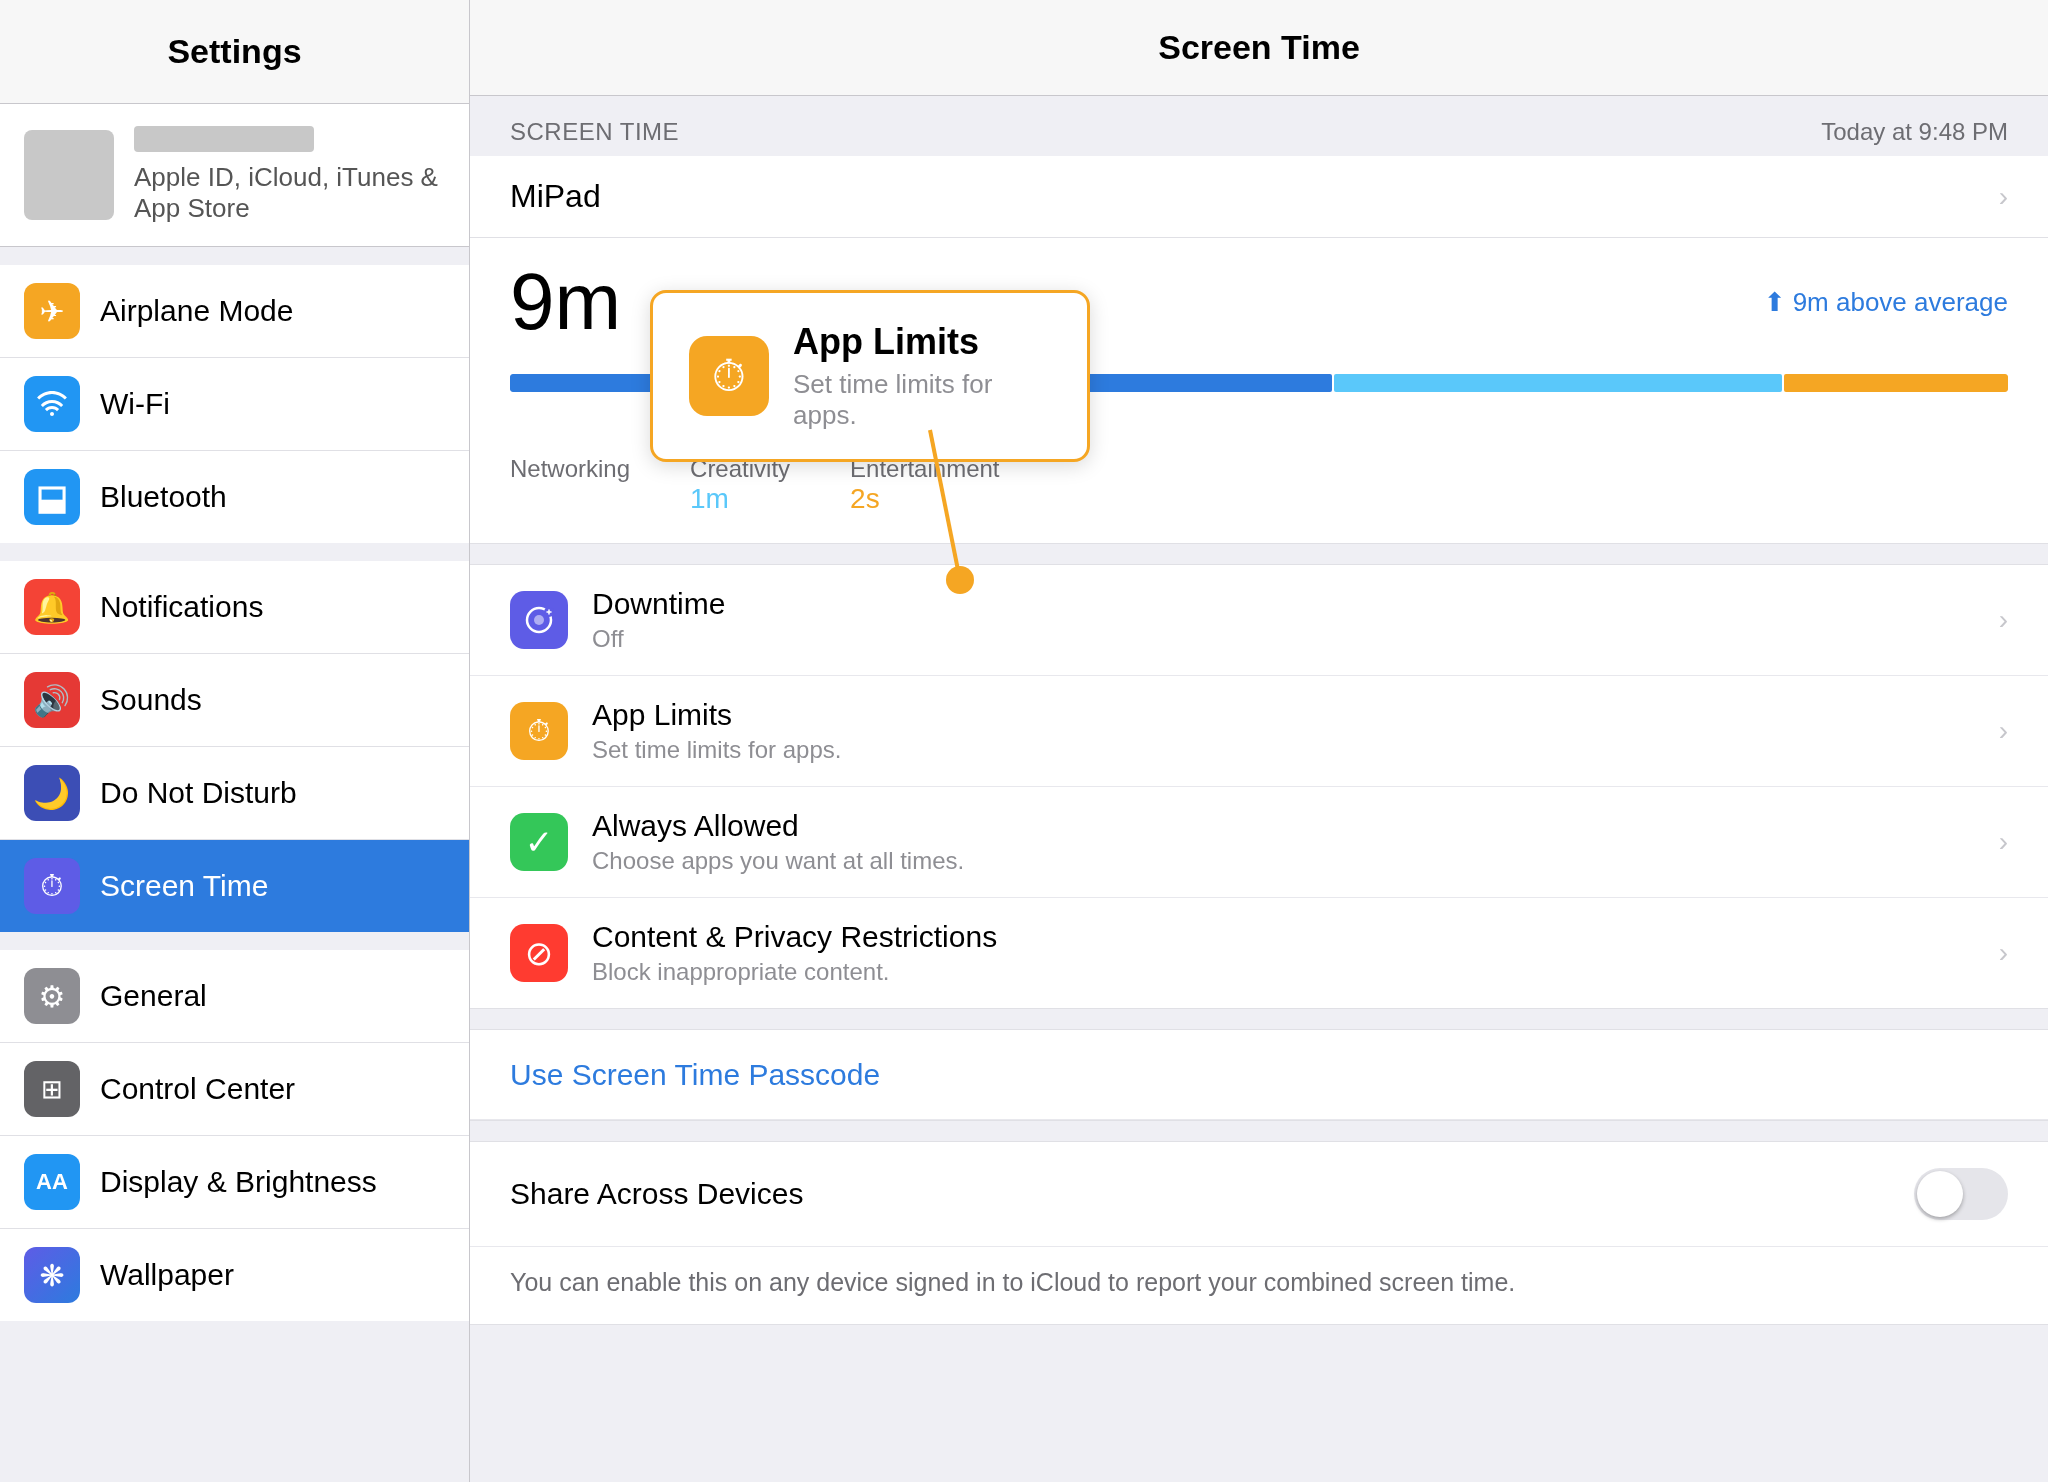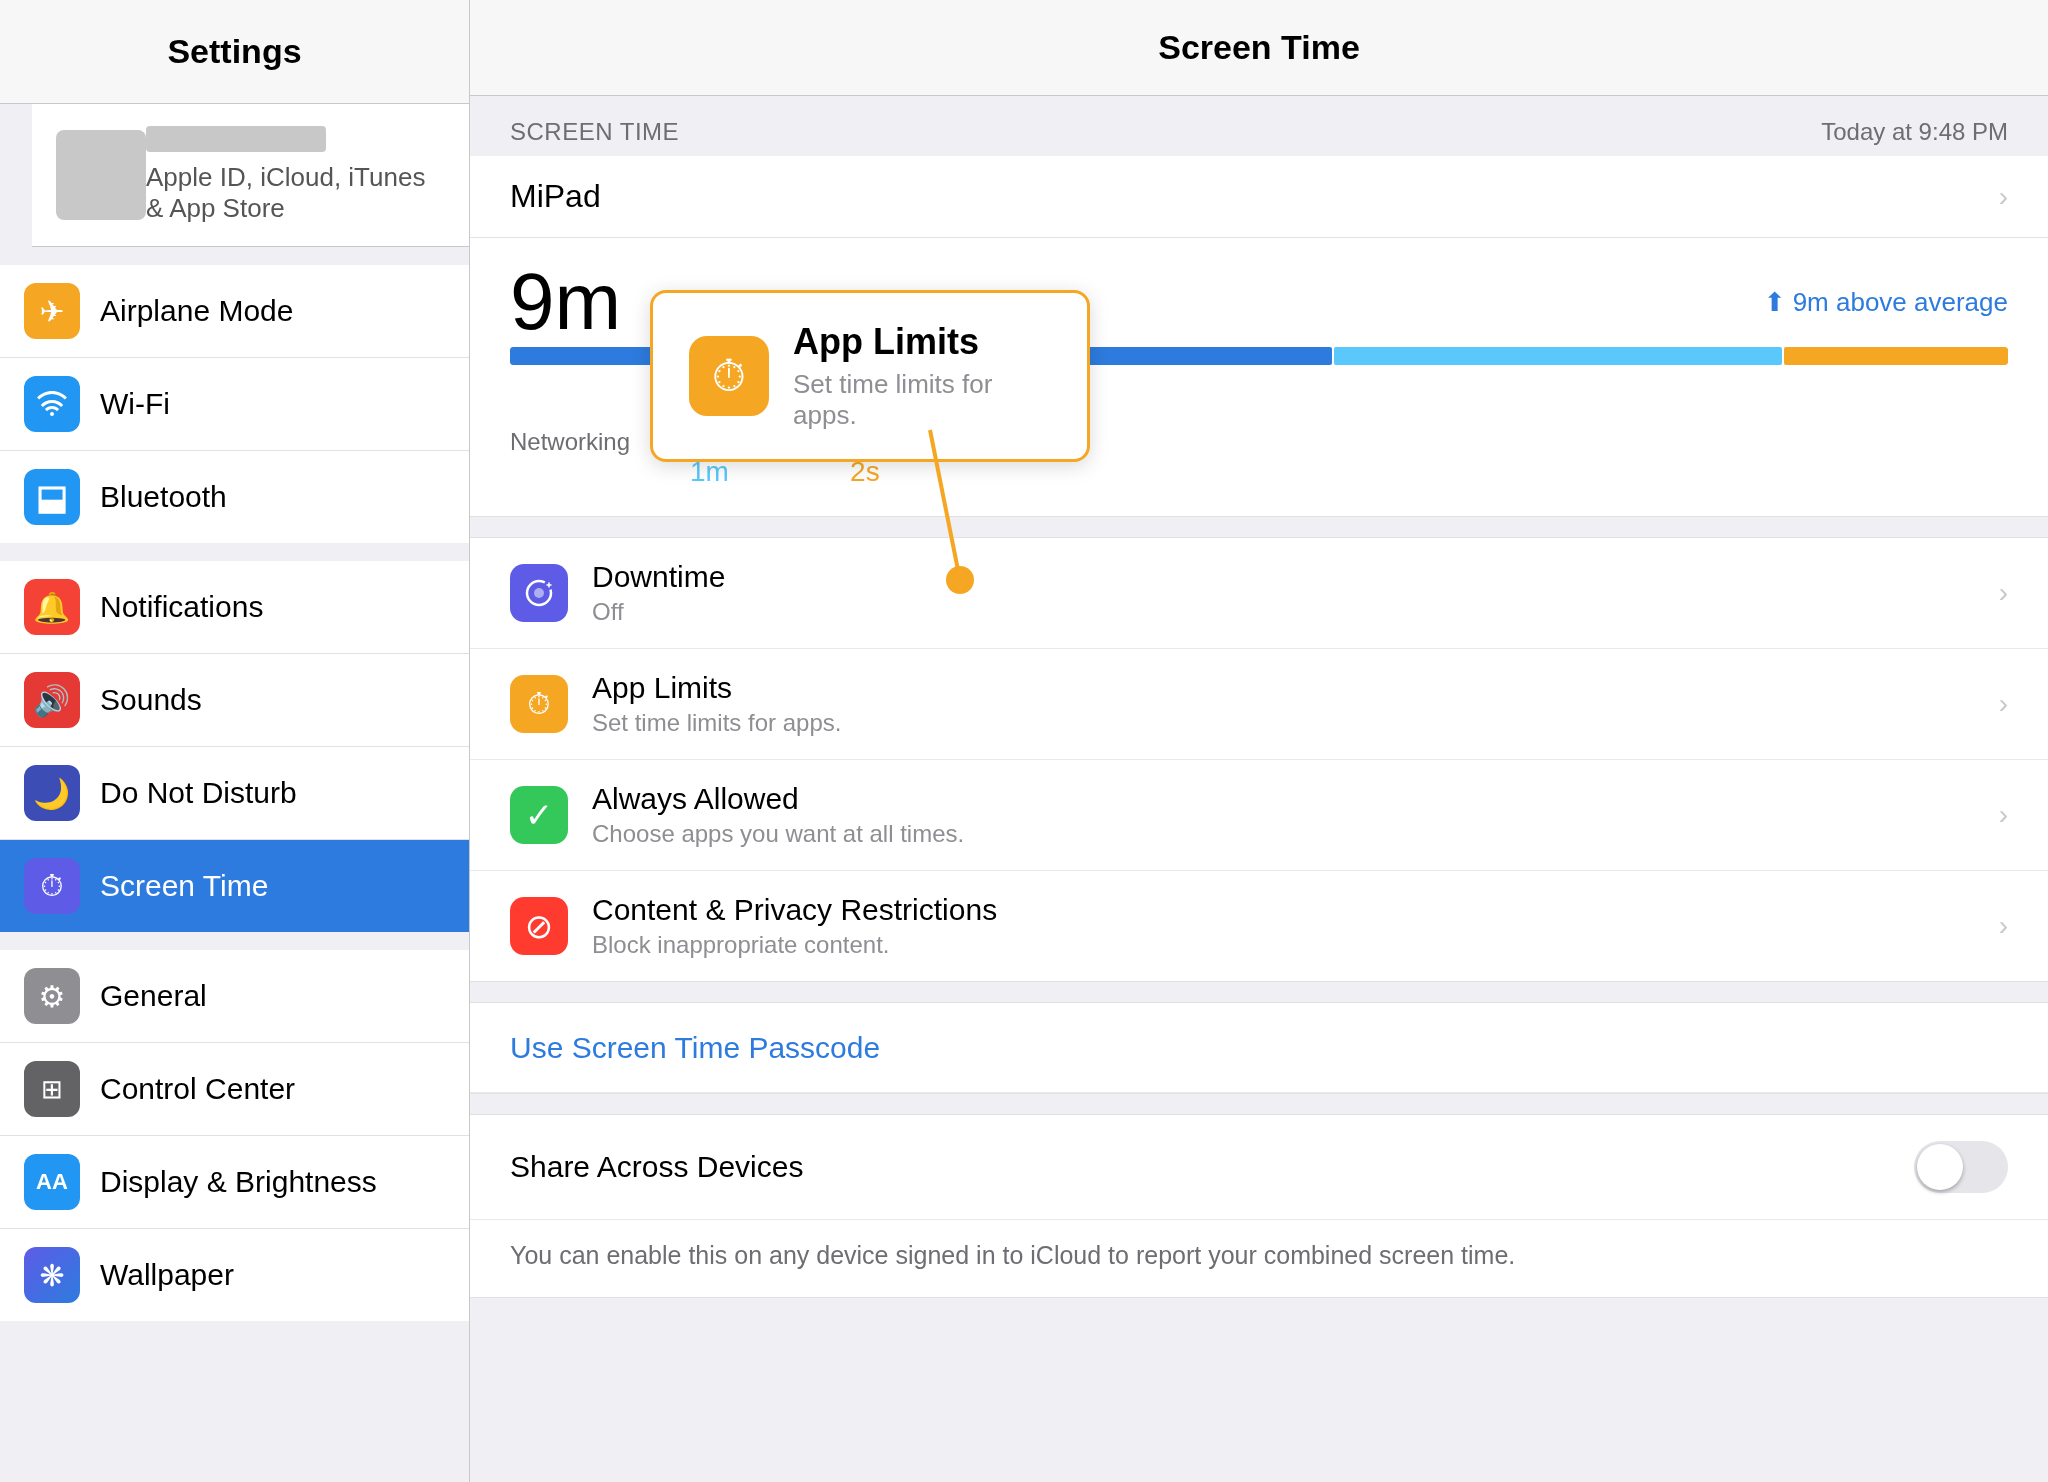--- a/index.html
+++ b/index.html
@@ -38,7 +38,7 @@
       padding: 22px 24px;
       display: flex;
       align-items: center;
-      margin-left: 32px;
+      gap: 20px;
     }
     .account-avatar {
       width: 90px;

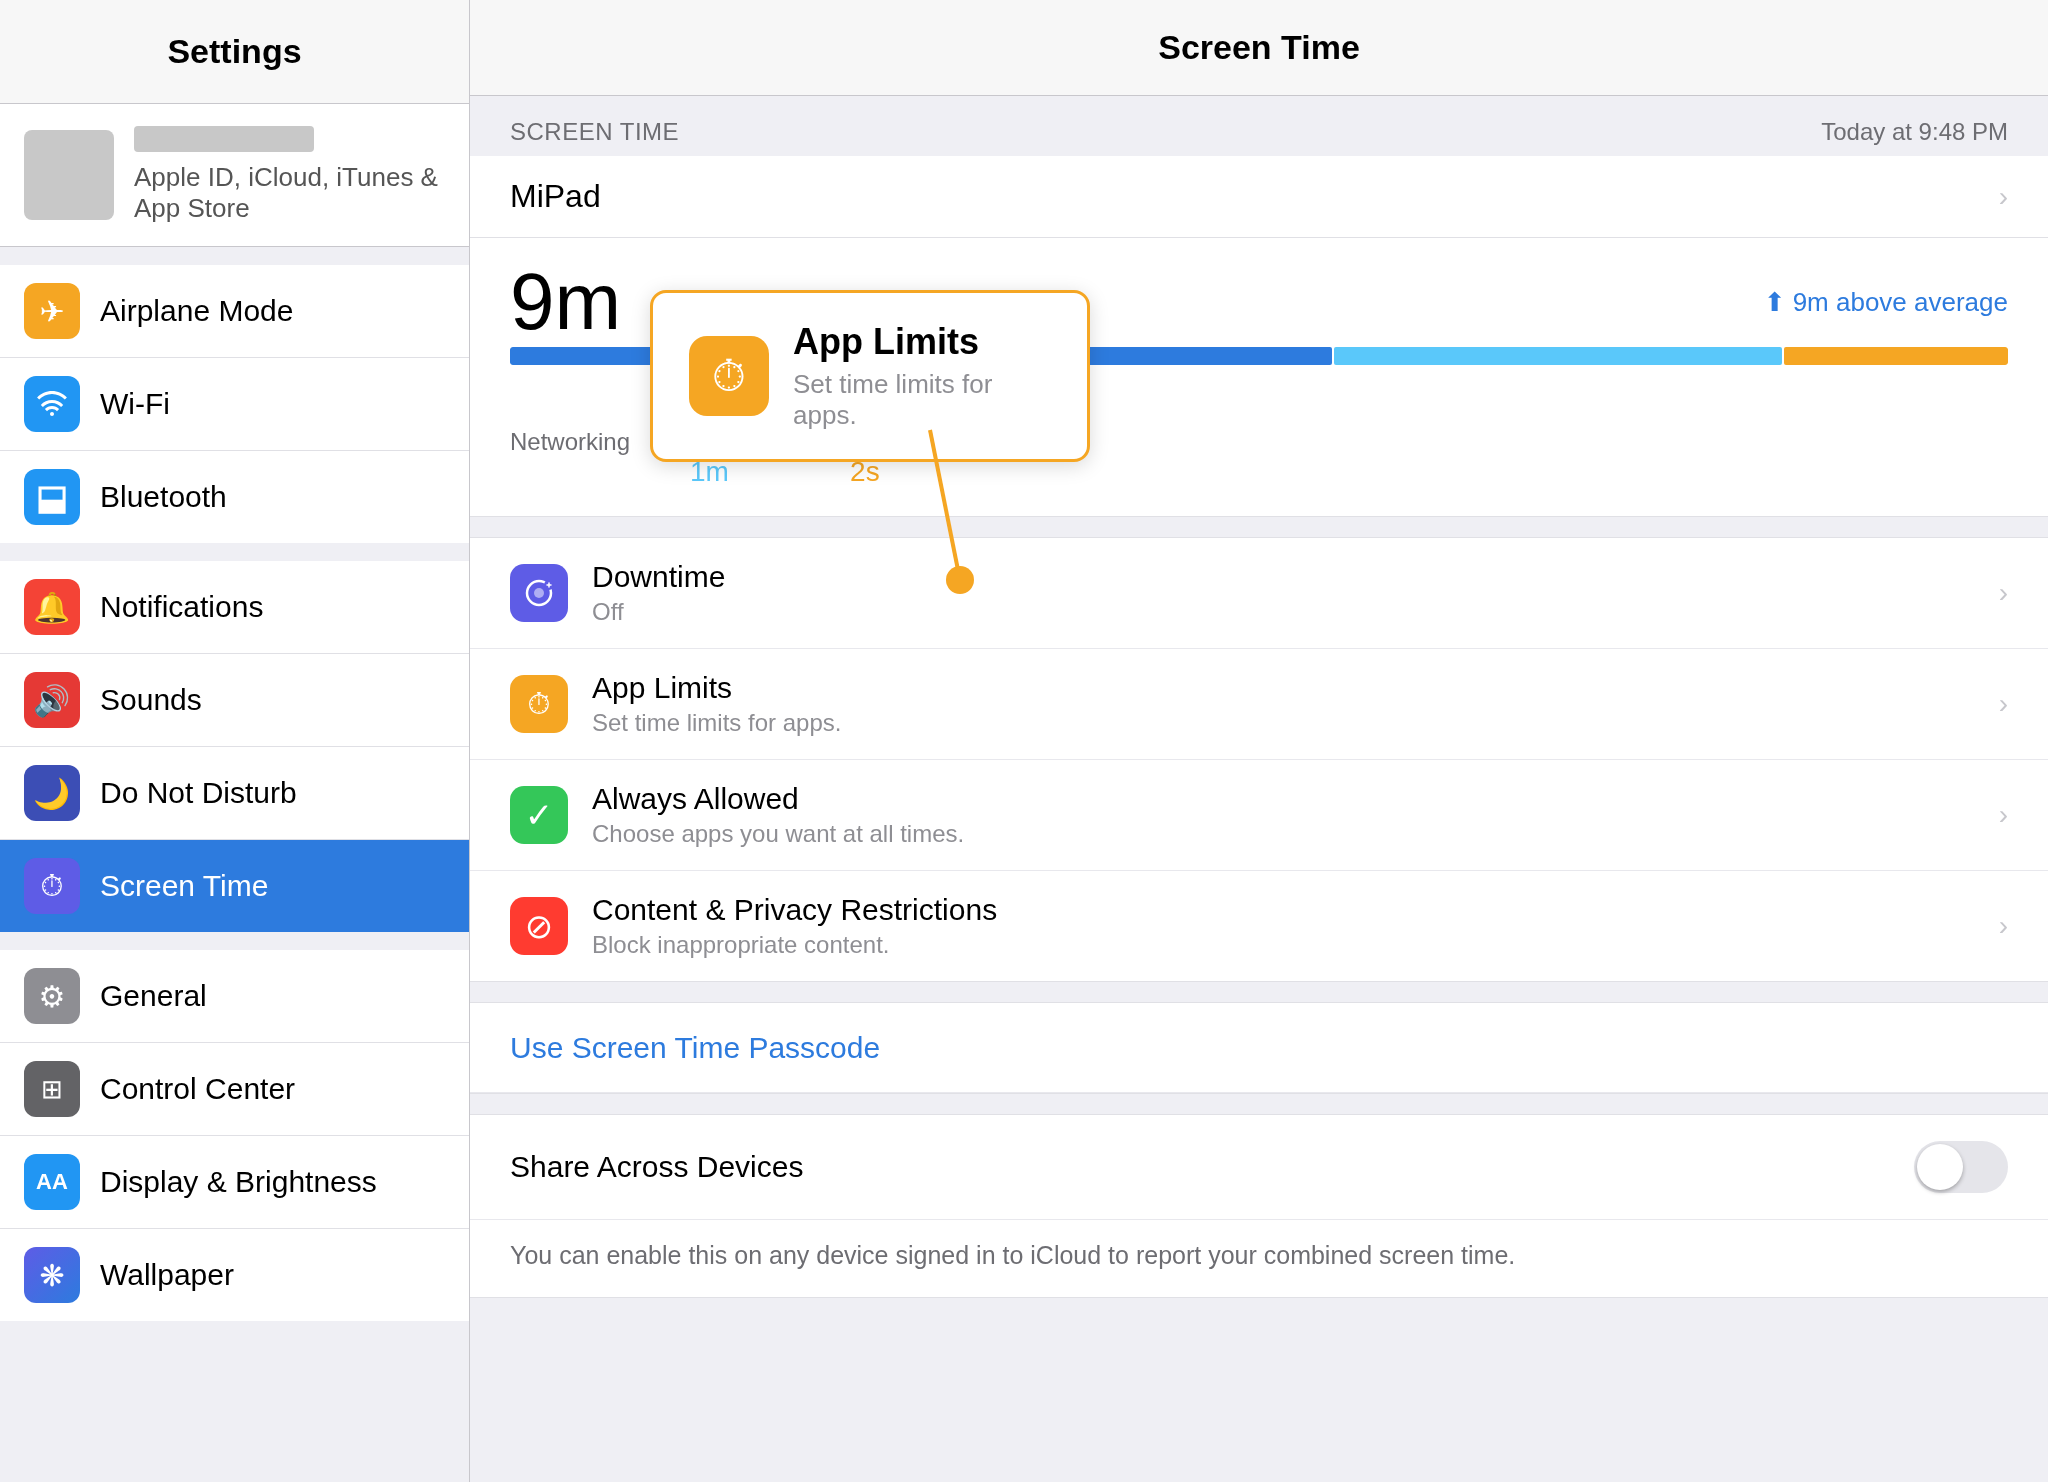--- a/index.html
+++ b/index.html
@@ -170,7 +170,7 @@
       display: flex;
       align-items: center;
       justify-content: space-between;
-      margin-bottom: 5px;
+      margin-bottom: 32px;
     }
     .usage-big-time {
       font-size: 80px;

